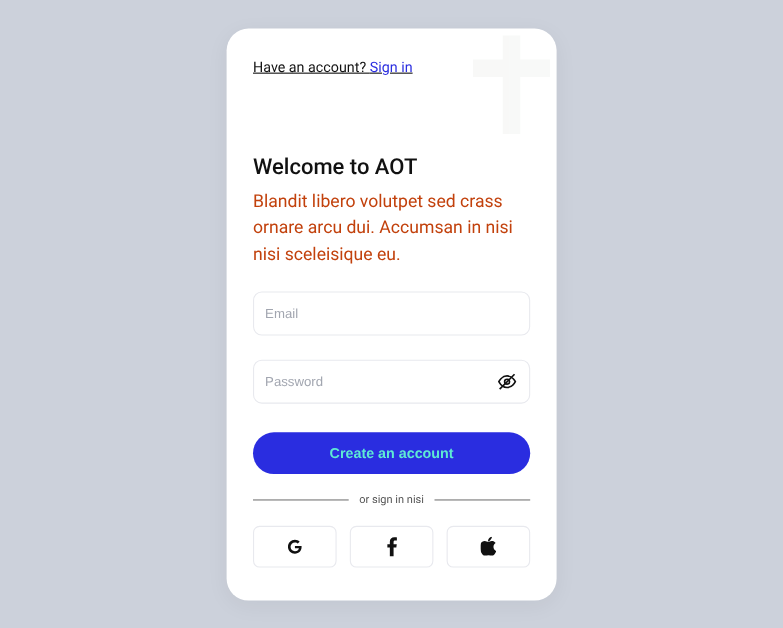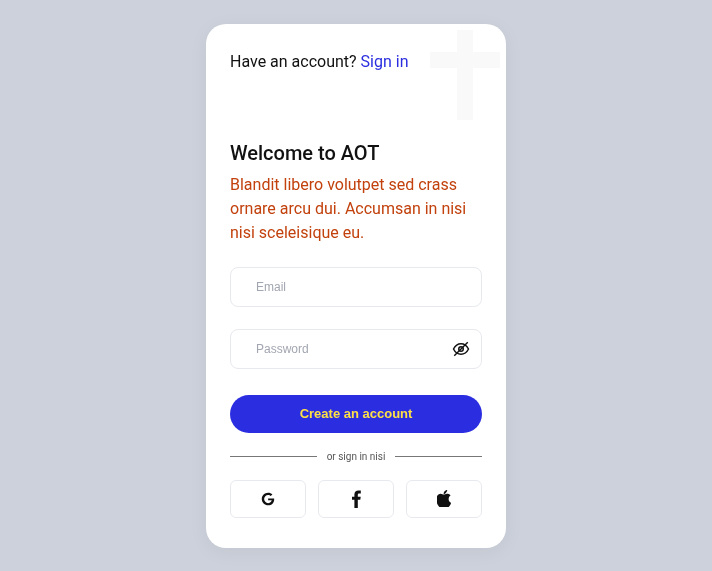--- a/index.html
+++ b/index.html
@@ -31,10 +31,11 @@
     opacity: 0.5;
   }
   .top-row {
-    font-size: 16px;
+    font-size: 13px;
     color: #111;
     position: relative;
     z-index: 2;
+    text-decoration: underline;
   }
   .top-row a {
     color: #2a2de0;

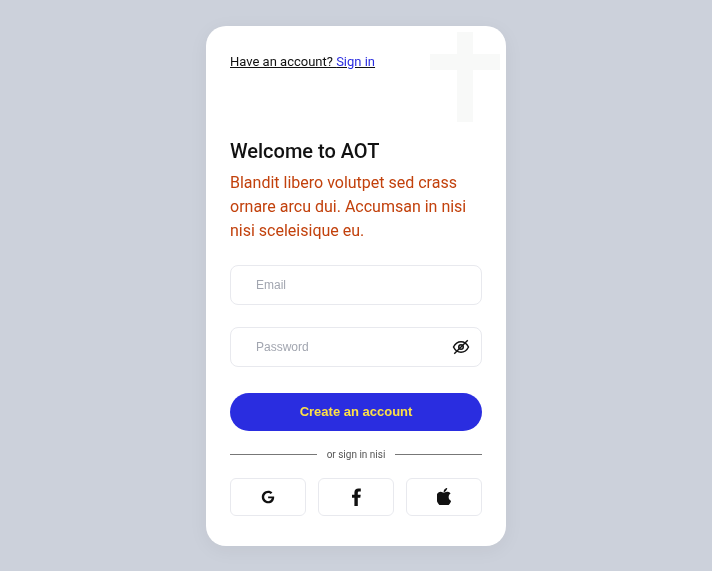--- a/index.html
+++ b/index.html
@@ -64,7 +64,7 @@
     height: 40px;
     border: 1px solid #e8e9ee;
     border-radius: 8px;
-    padding: 0 25px;
+    padding: 0 10px;
     font-size: 12px;
     color: #333;
     outline: none;

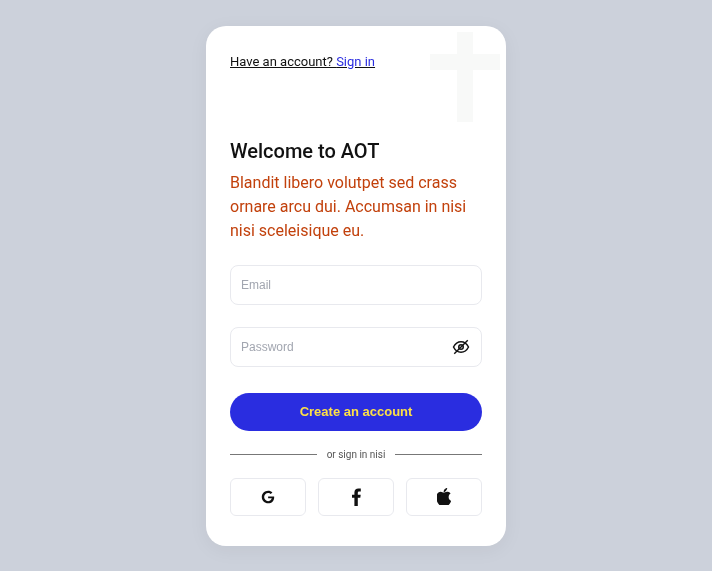--- a/index.html
+++ b/index.html
@@ -88,7 +88,7 @@
     width: 100%;
     height: 38px;
     background: #2a2de0;
-    color: #fde047;
+    color: #5eead4;
     border: none;
     border-radius: 19px;
     font-size: 13px;

